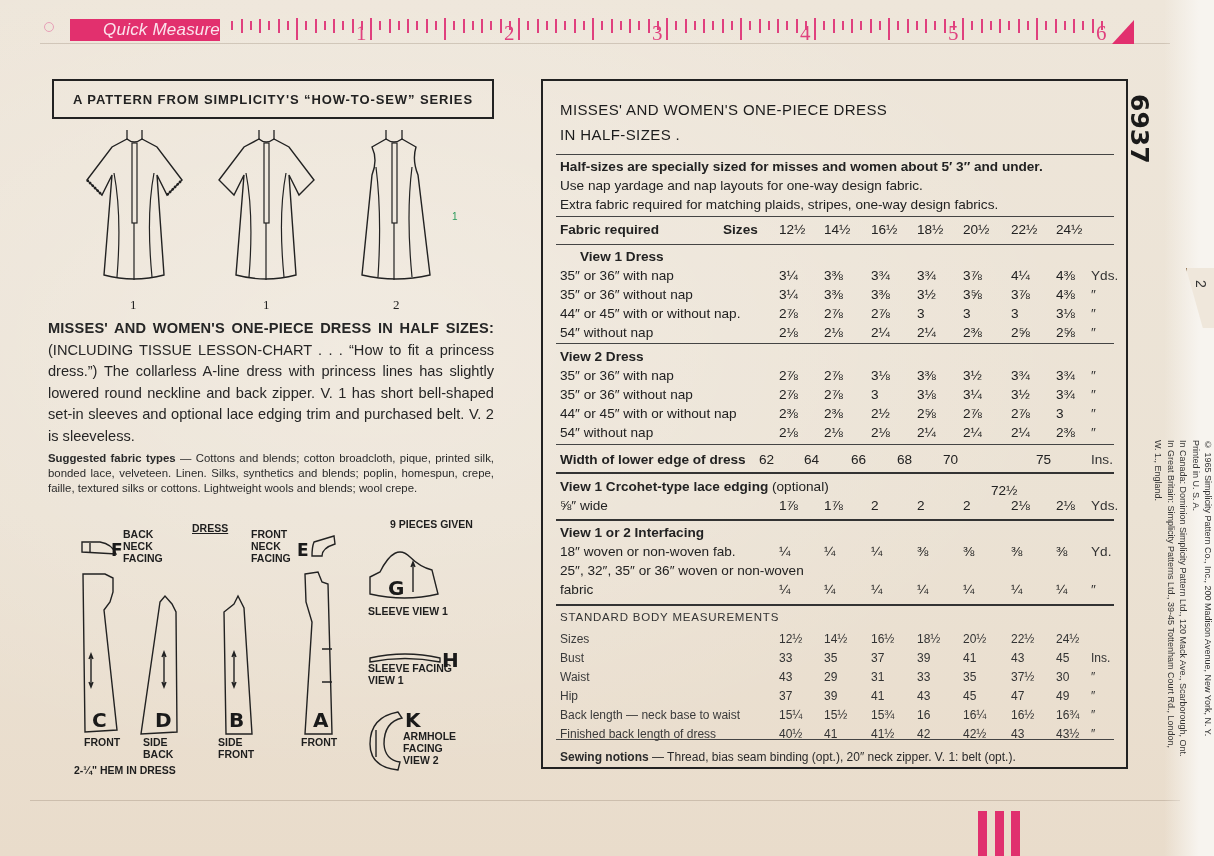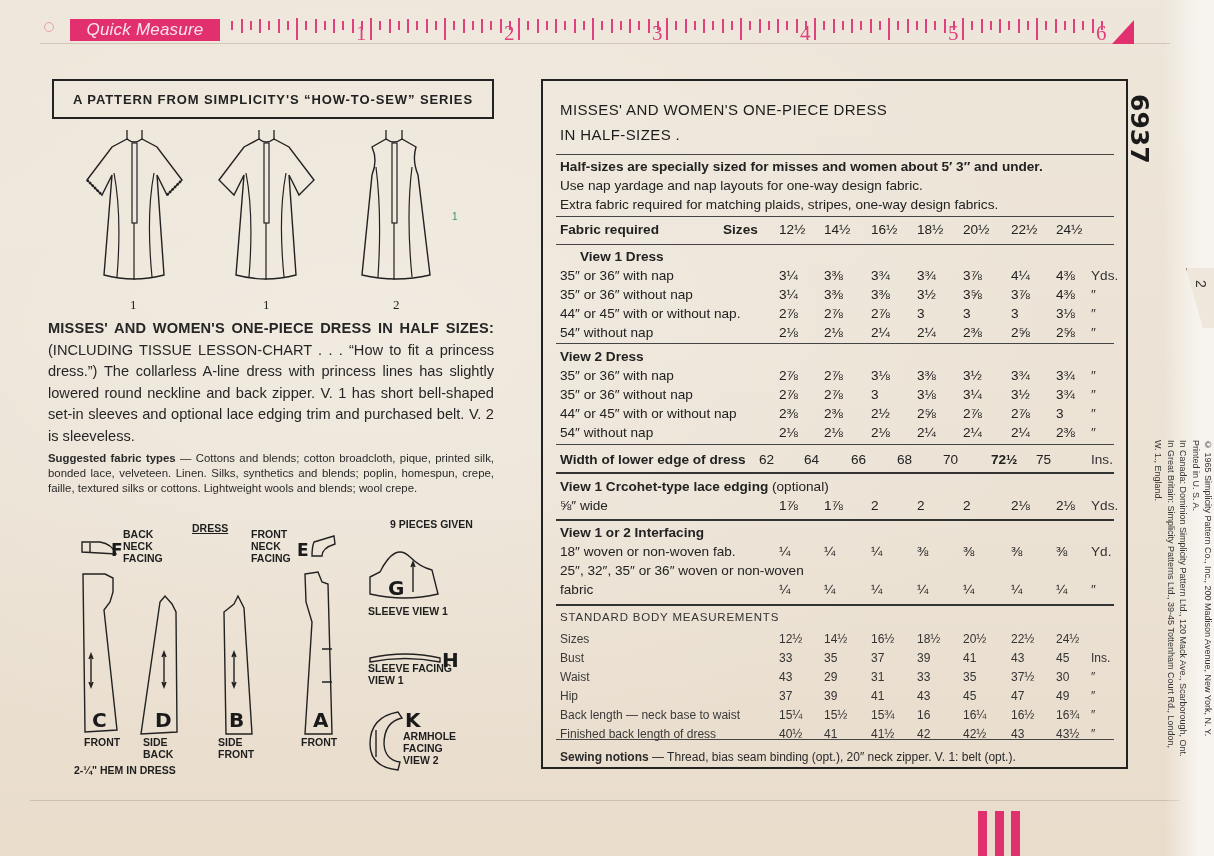--- a/index.html
+++ b/index.html
@@ -35,7 +35,7 @@
   .ruler .quick-measure {
     position: absolute; left: 30px; top: 5px; width: 150px; height: 22px;
     background: #e2306e; color: #fbe3ec;
-    font-style: italic; font-size: 17px; line-height: 22px; text-align: center;
+    font-style: italic; font-size: 17px; line-height: 22px; text-align: right;
     font-family: "Liberation Sans", sans-serif; letter-spacing: 0.2px;
   }
   .ruler .ticks { position: absolute; left: 190px; top: 4px; width: 860px; height: 26px; }

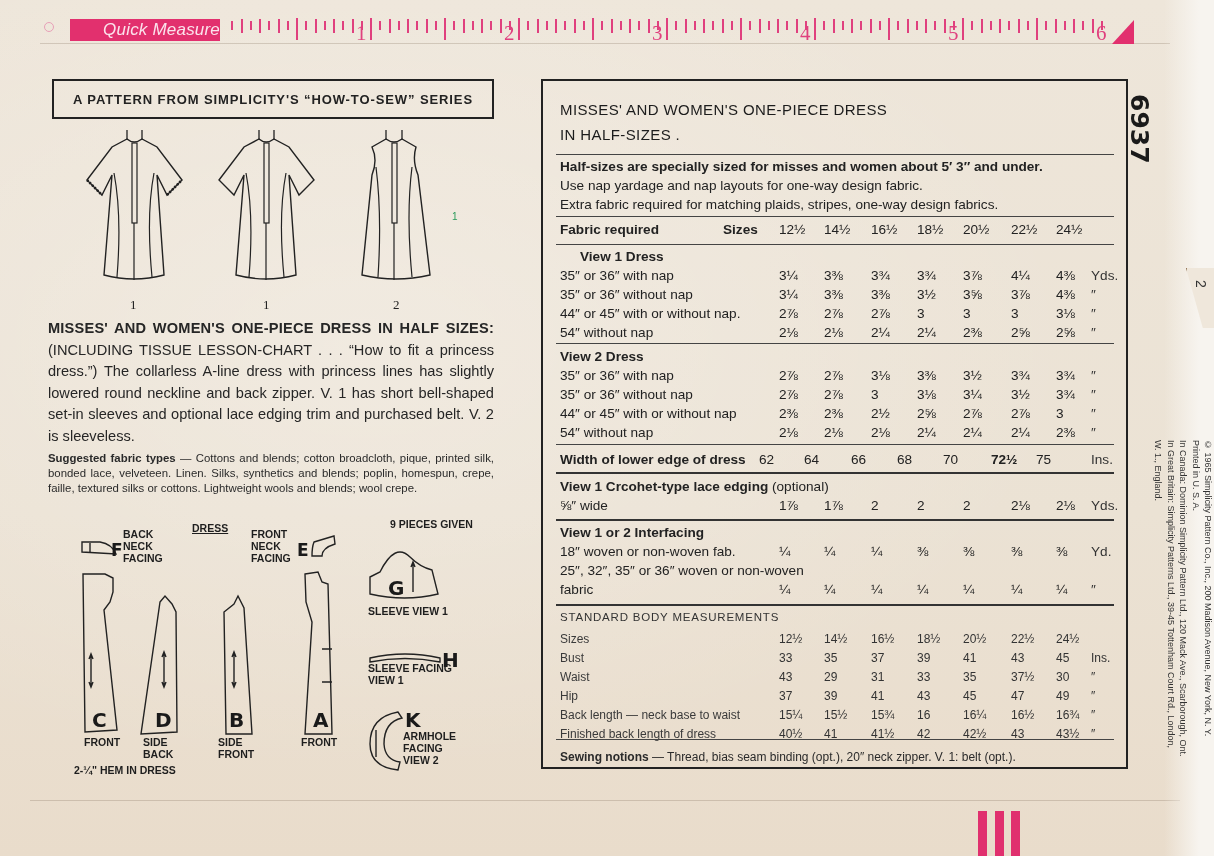--- a/index.html
+++ b/index.html
@@ -493,7 +493,7 @@
           <span class="c" style="left: 291px; font-weight: normal;">66</span>
           <span class="c" style="left: 337px; font-weight: normal;">68</span>
           <span class="c" style="left: 383px; font-weight: normal;">70</span>
-          <span class="c" style="left: 431px; font-weight: bold;">72½</span>
+          <span class="c" style="left: 431px; font-weight: normal; margin-top: 31px;">72½</span>
           <span class="c" style="left: 476px; font-weight: normal;">75</span>
           <span class="unit" style="font-weight: normal;">Ins.</span>
         </div>

